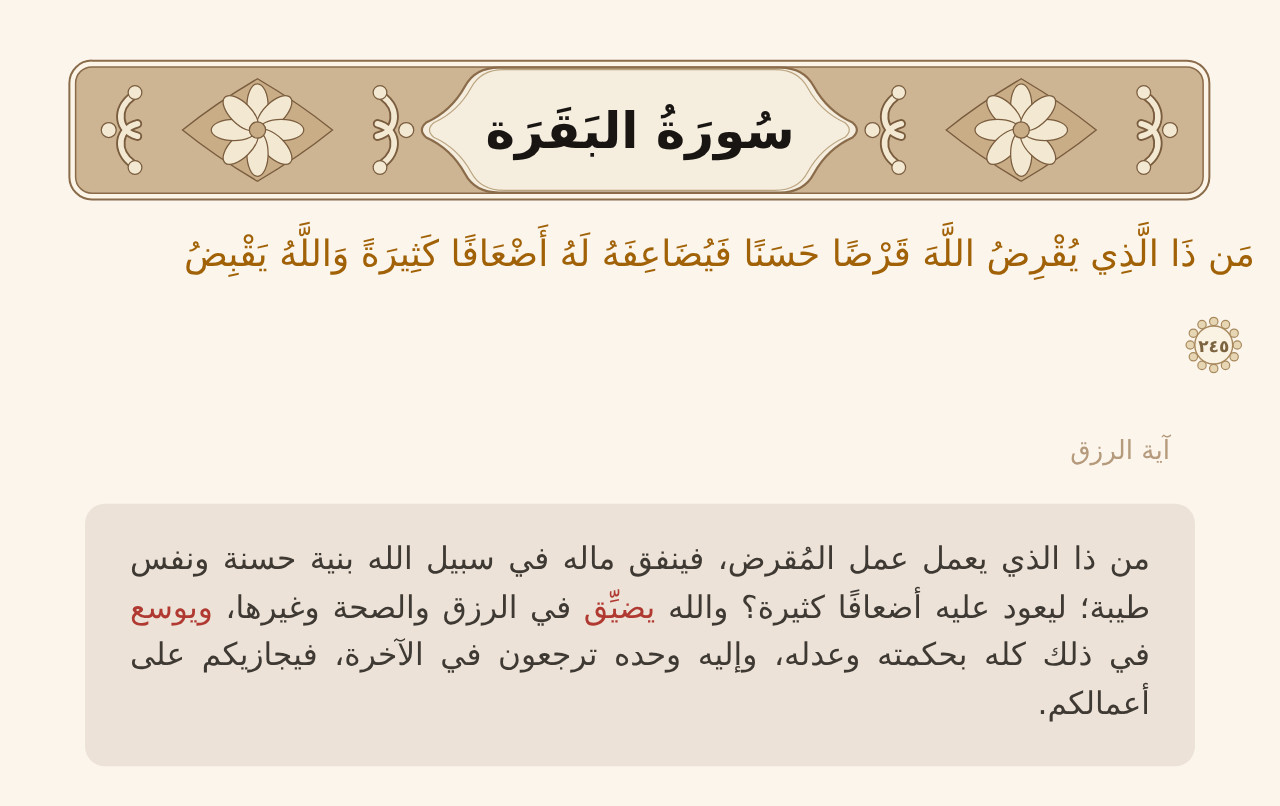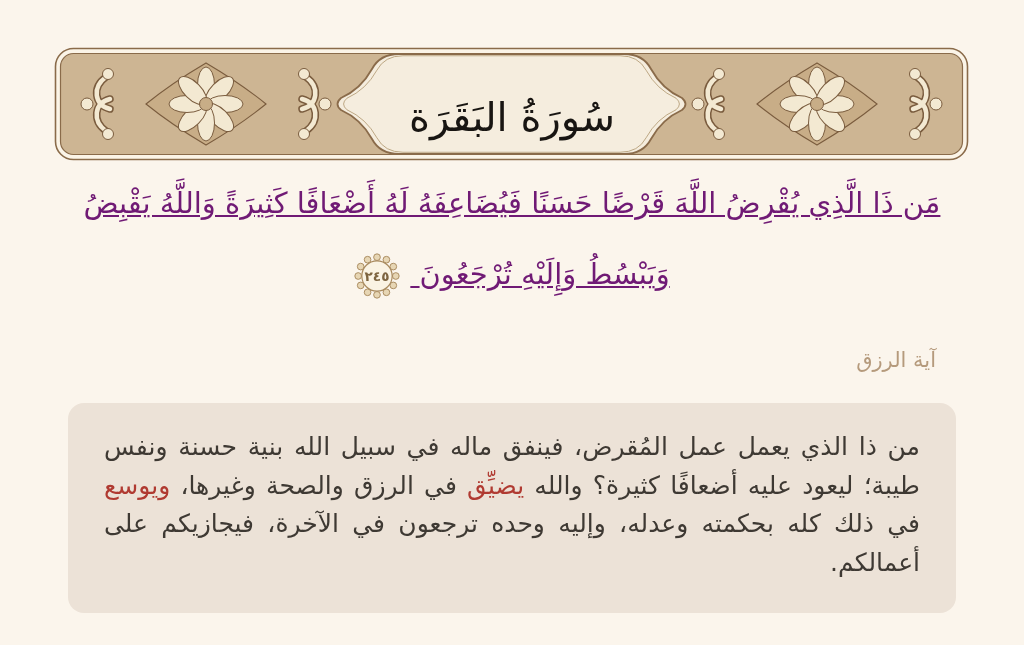--- a/index.html
+++ b/index.html
@@ -9,7 +9,7 @@
   
   .ornament{position:absolute;left:54px;top:47px;width:915px;height:114px;}
   .surah-title{position:absolute;top:77px;left:0;right:0;text-align:center;
-    font-size:40px;font-weight:normal;line-height:56px;color:#181512;letter-spacing:0;margin-top:12px;}
+    font-size:40px;font-weight:bold;line-height:56px;color:#181512;letter-spacing:0;}
 
   
   .verse{position:absolute;top:168px;left:20px;right:20px;text-align:center;

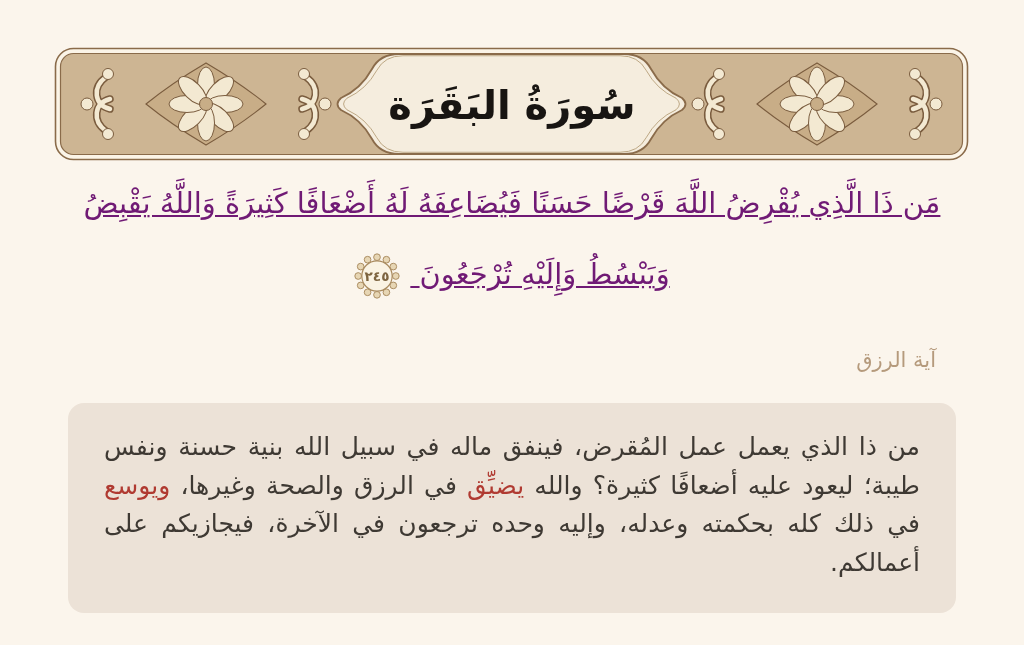--- a/index.html
+++ b/index.html
@@ -12,8 +12,8 @@
     font-size:40px;font-weight:bold;line-height:56px;color:#181512;letter-spacing:0;}
 
   
-  .verse{position:absolute;top:168px;left:20px;right:20px;text-align:center;
-    color:#701a75;direction:rtl;text-decoration:underline;}
+  .verse{position:absolute;top:168px;left:20px;right:20px;text-align:right;
+    color:#a16207;direction:rtl;}
   .verse-line{font-size:29px;line-height:71px;white-space:nowrap;}
   .ayah-medallion{display:inline-block;vertical-align:middle;margin-inline-start:10px;}
 

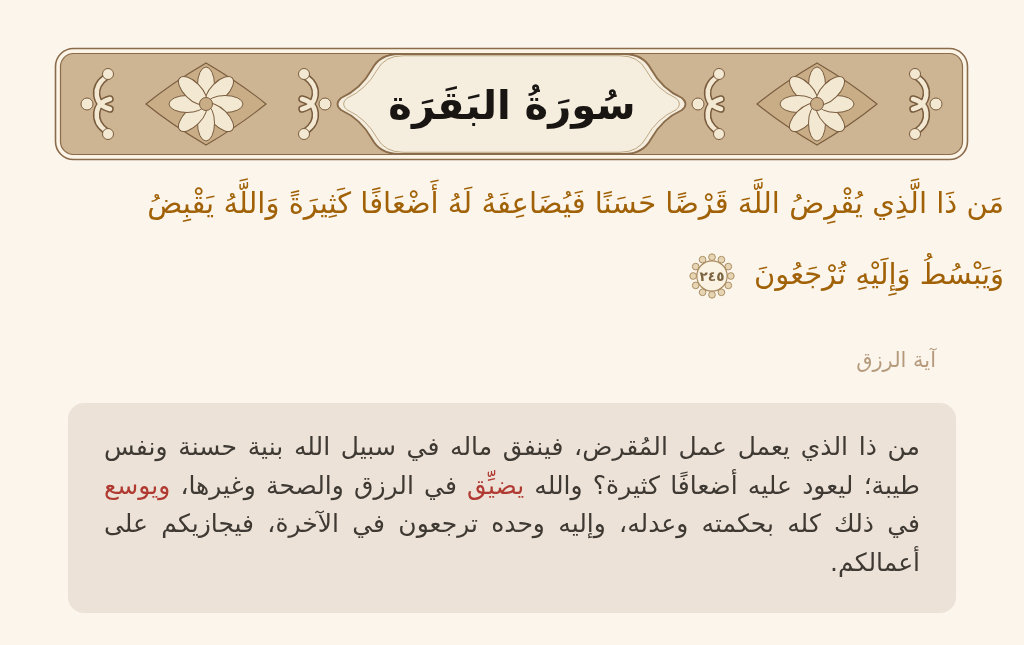--- a/index.html
+++ b/index.html
@@ -85,7 +85,6 @@
   <div class="verse">
     <div class="verse-line">مَن ذَا الَّذِي يُقْرِضُ اللَّهَ قَرْضًا حَسَنًا فَيُضَاعِفَهُ لَهُ أَضْعَافًا كَثِيرَةً وَاللَّهُ يَقْبِضُ</div>
     <div class="verse-line">
-      <span>وَيَبْسُطُ وَإِلَيْهِ تُرْجَعُونَ</span>
       <svg class="ayah-medallion" width="46" height="46" viewBox="0 0 44 44" xmlns="http://www.w3.org/2000/svg">
         <g fill="#e7d6b4" stroke="#a8895d" stroke-width="0.9">
           <circle cx="40" cy="22" r="3.2"></circle>

